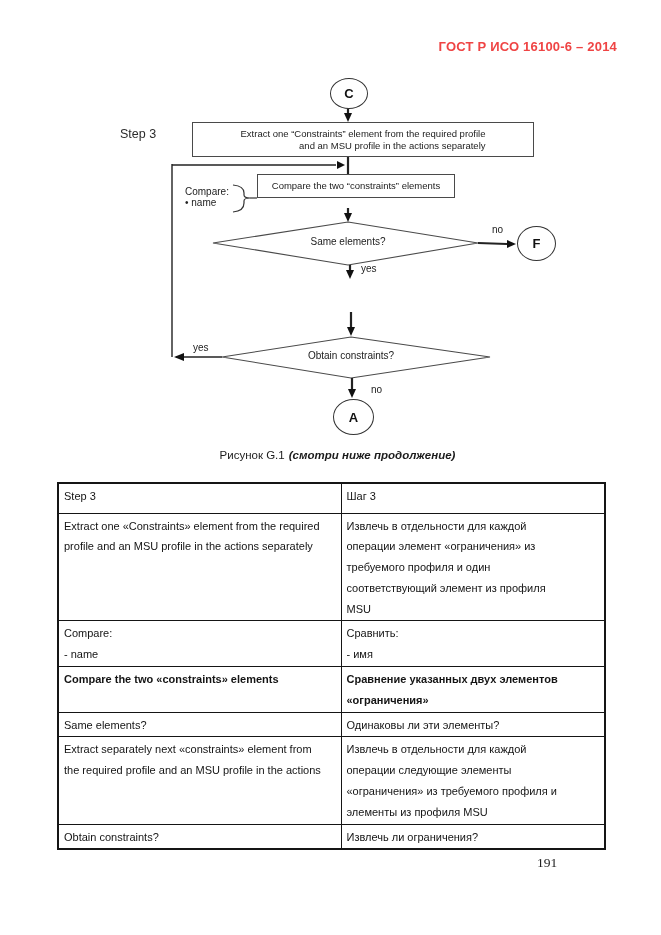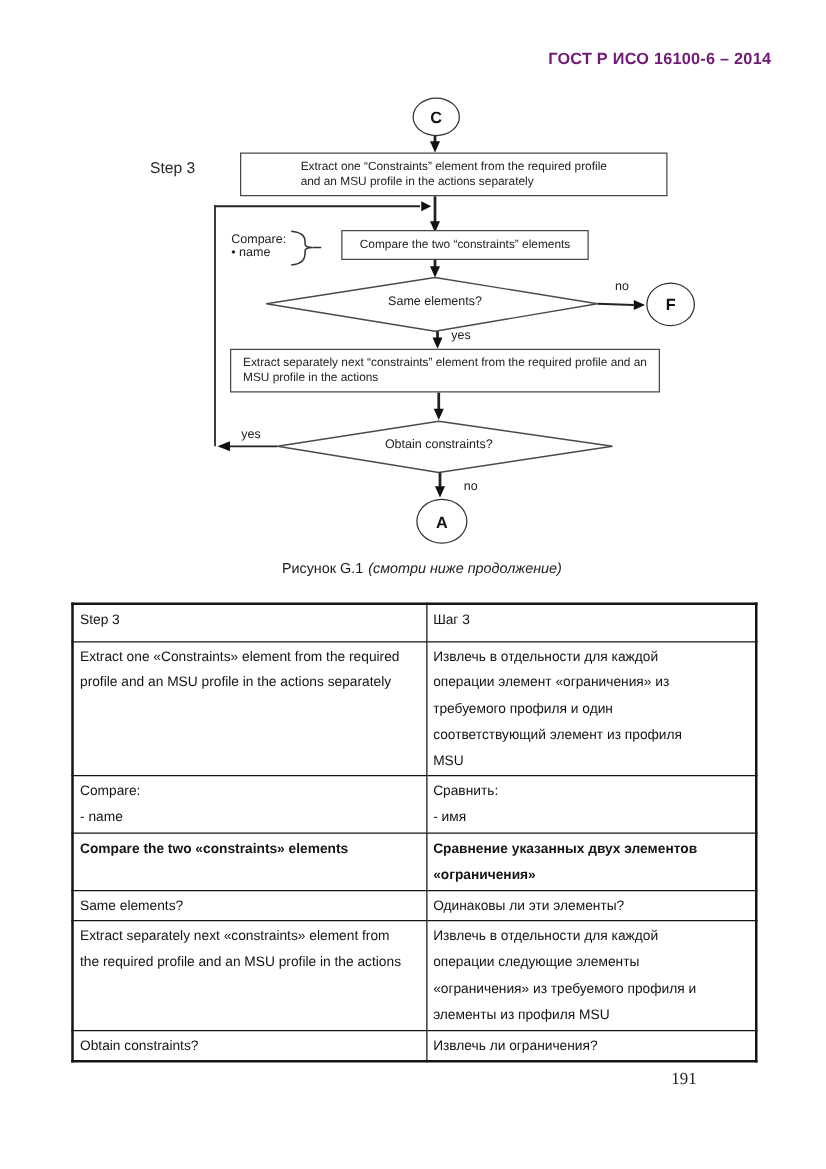--- a/index.html
+++ b/index.html
@@ -11,7 +11,7 @@
   
   .doc-header{
     position:absolute;top:39px;right:44px;
-    font-size:13px;font-weight:bold;letter-spacing:.2px;color:#701a75;
+    font-size:13px;font-weight:bold;letter-spacing:.2px;color:#ef4444;
   }
 
   

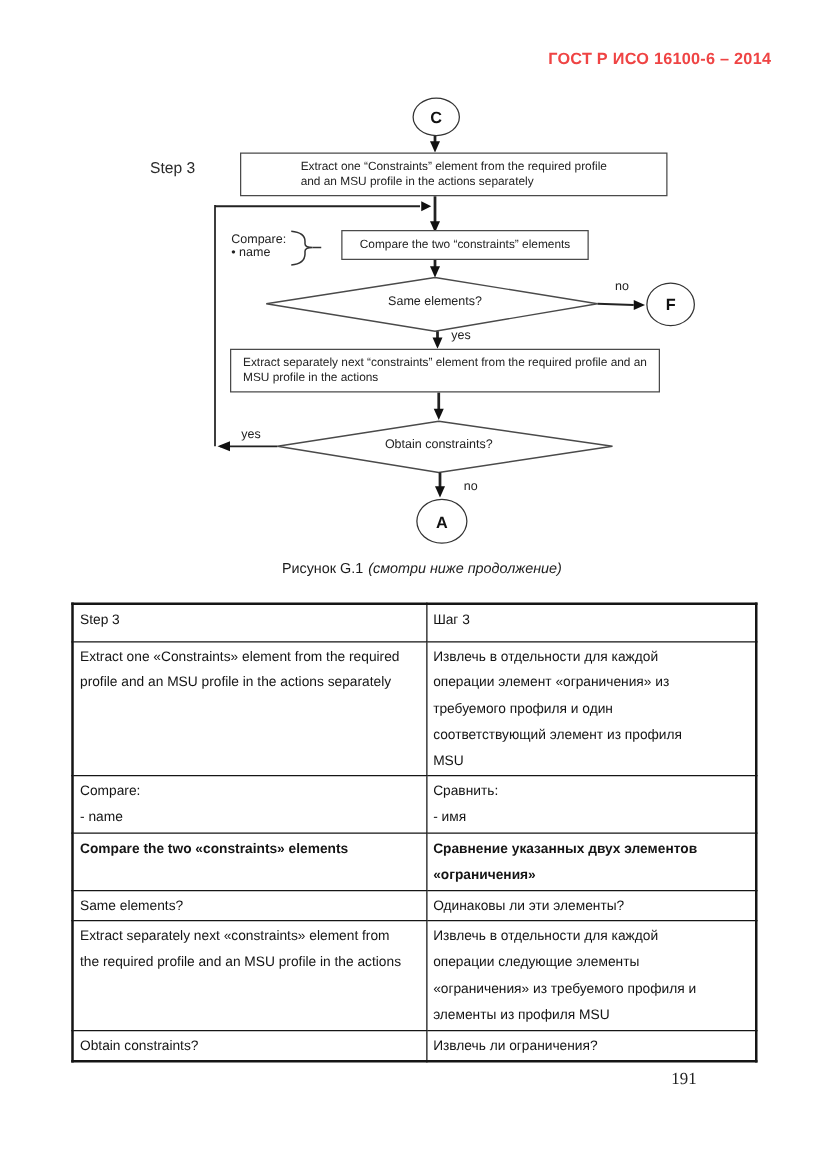--- a/index.html
+++ b/index.html
@@ -19,7 +19,7 @@
   .fc-svg{position:absolute;left:0;top:0;}
   .fc-box{
     position:absolute;border:1px solid #4a4a4a;background:#fff;
-    display:flex;align-items:center;justify-content:center;text-align:left;
+    display:flex;align-items:center;justify-content:center;text-align:right;
     font-size:9.5px;line-height:11.5px;color:#222;white-space:pre-line;
   }
   .fc-circle{

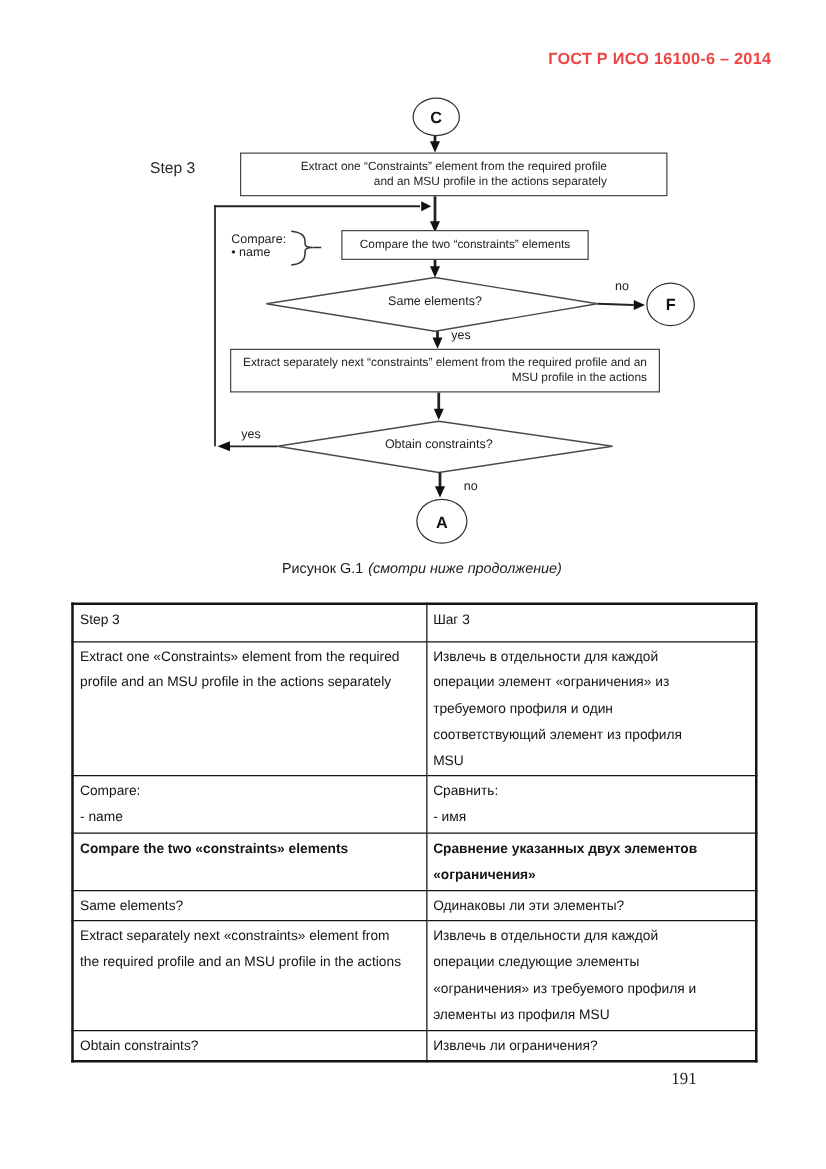--- a/index.html
+++ b/index.html
@@ -117,7 +117,7 @@
     <div class="fc-note" style="left:185px;top:186px;">Compare:
 • name</div>
 
-    <div class="fc-box" style="left:257px;top:184px;width:196px;height:22px;margin-left:16px;">Compare the two “constraints” elements</div>
+    <div class="fc-box" style="left:257px;top:174px;width:196px;height:22px;">Compare the two “constraints” elements</div>
 
     <div class="fc-dlabel" style="left:250px;top:236px;">Same elements?</div>
 

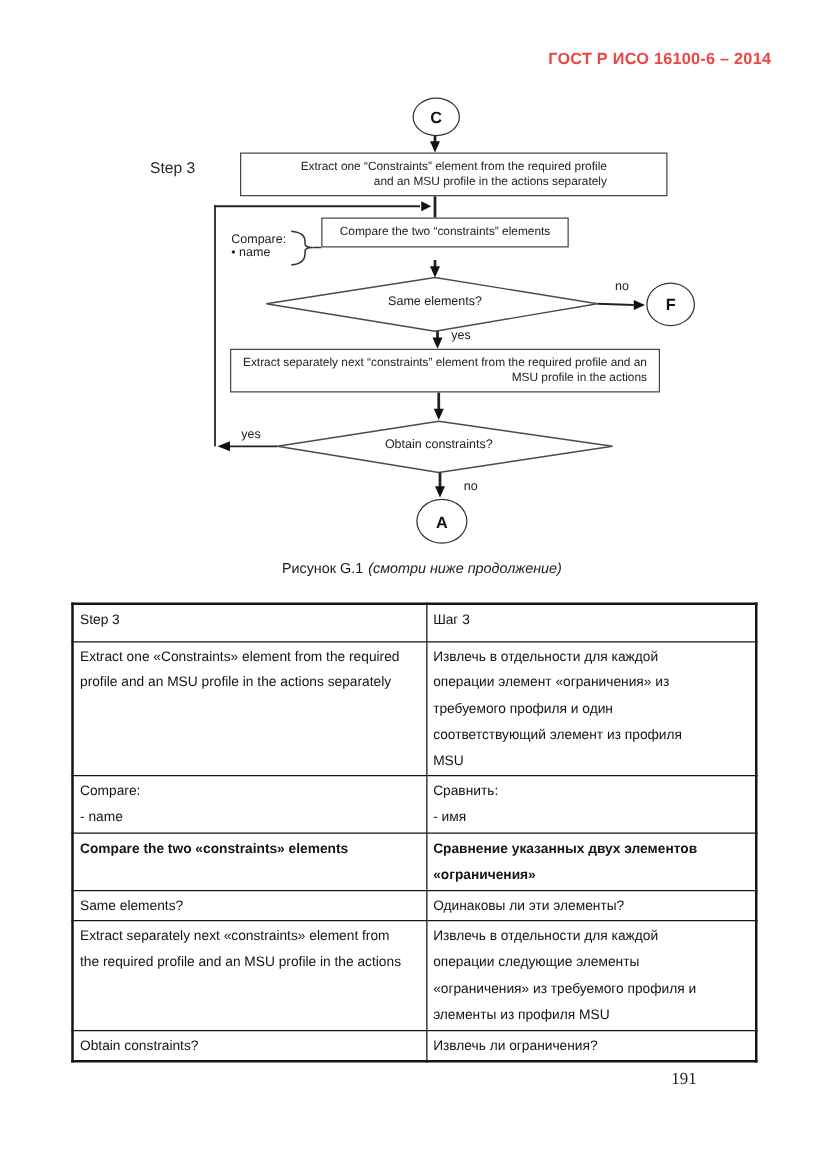--- a/index.html
+++ b/index.html
@@ -127,8 +127,6 @@
 
     <div class="fc-label" style="left:361px;top:263px;">yes</div>
 
-    <div class="fc-box" style="left:184px;top:279px;width:342px;height:33px;">Extract separately next “constraints” element from the required profile and an
-MSU profile in the actions</div>
 
     <div class="fc-dlabel" style="left:253px;top:350px;">Obtain constraints?</div>
 

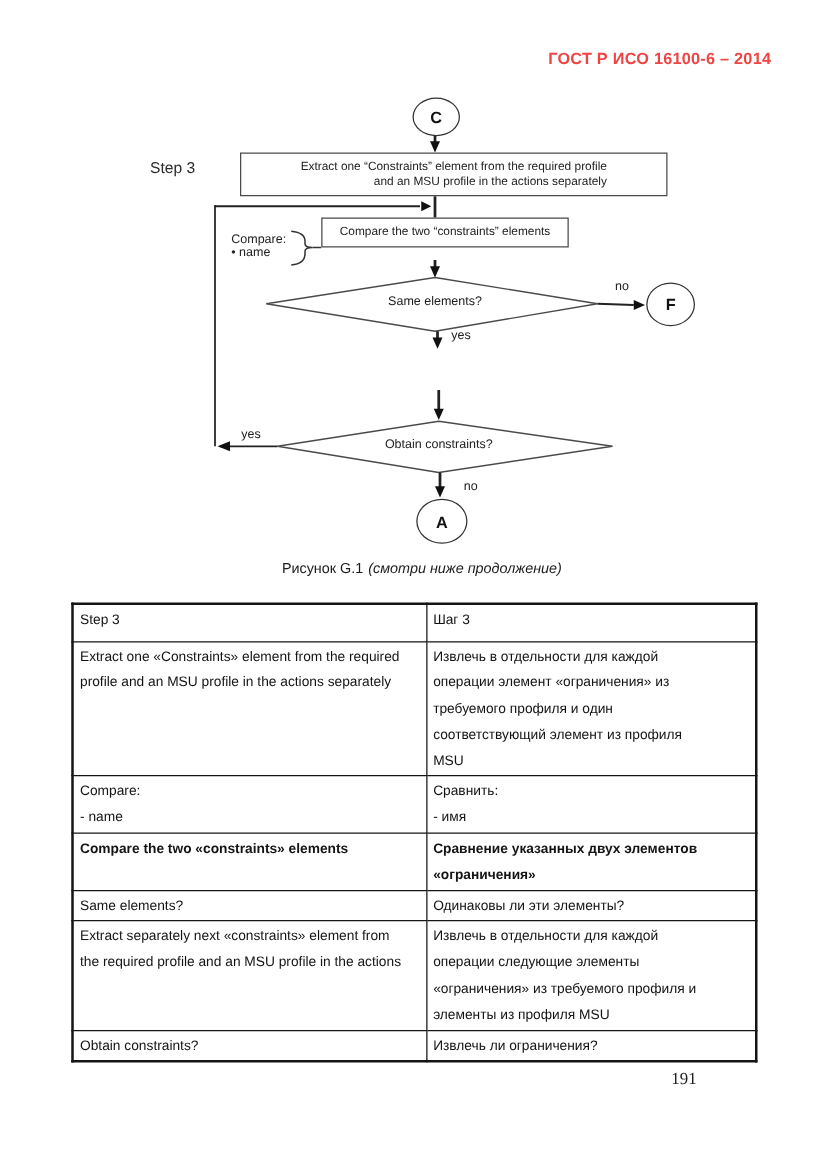--- a/index.html
+++ b/index.html
@@ -37,7 +37,7 @@
 
   
   .fig-caption{position:absolute;left:0;top:449px;width:675px;text-align:center;font-size:11.5px;color:#1c1c1c;}
-  .fig-caption .note{font-style:italic;margin-left:4px;}
+  .fig-caption .note{font-style:italic;margin-left:4px;font-weight:bold;}
 
   
   .xtable{

